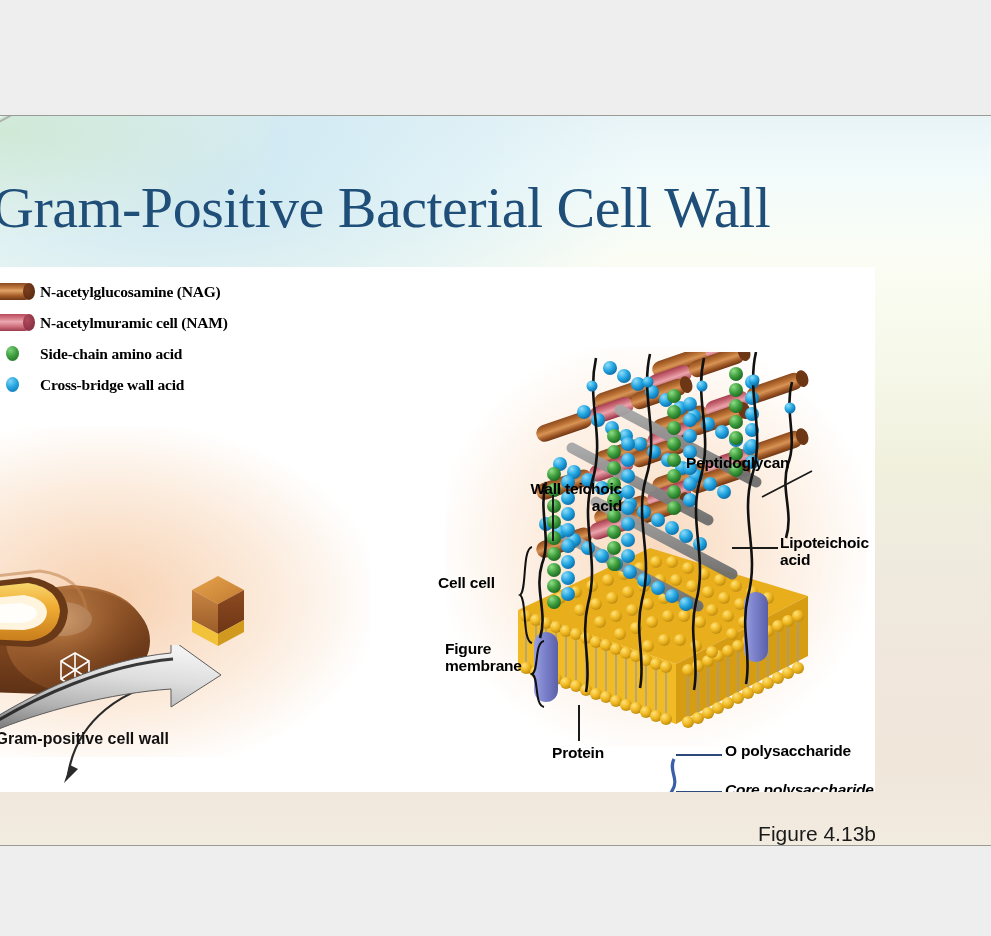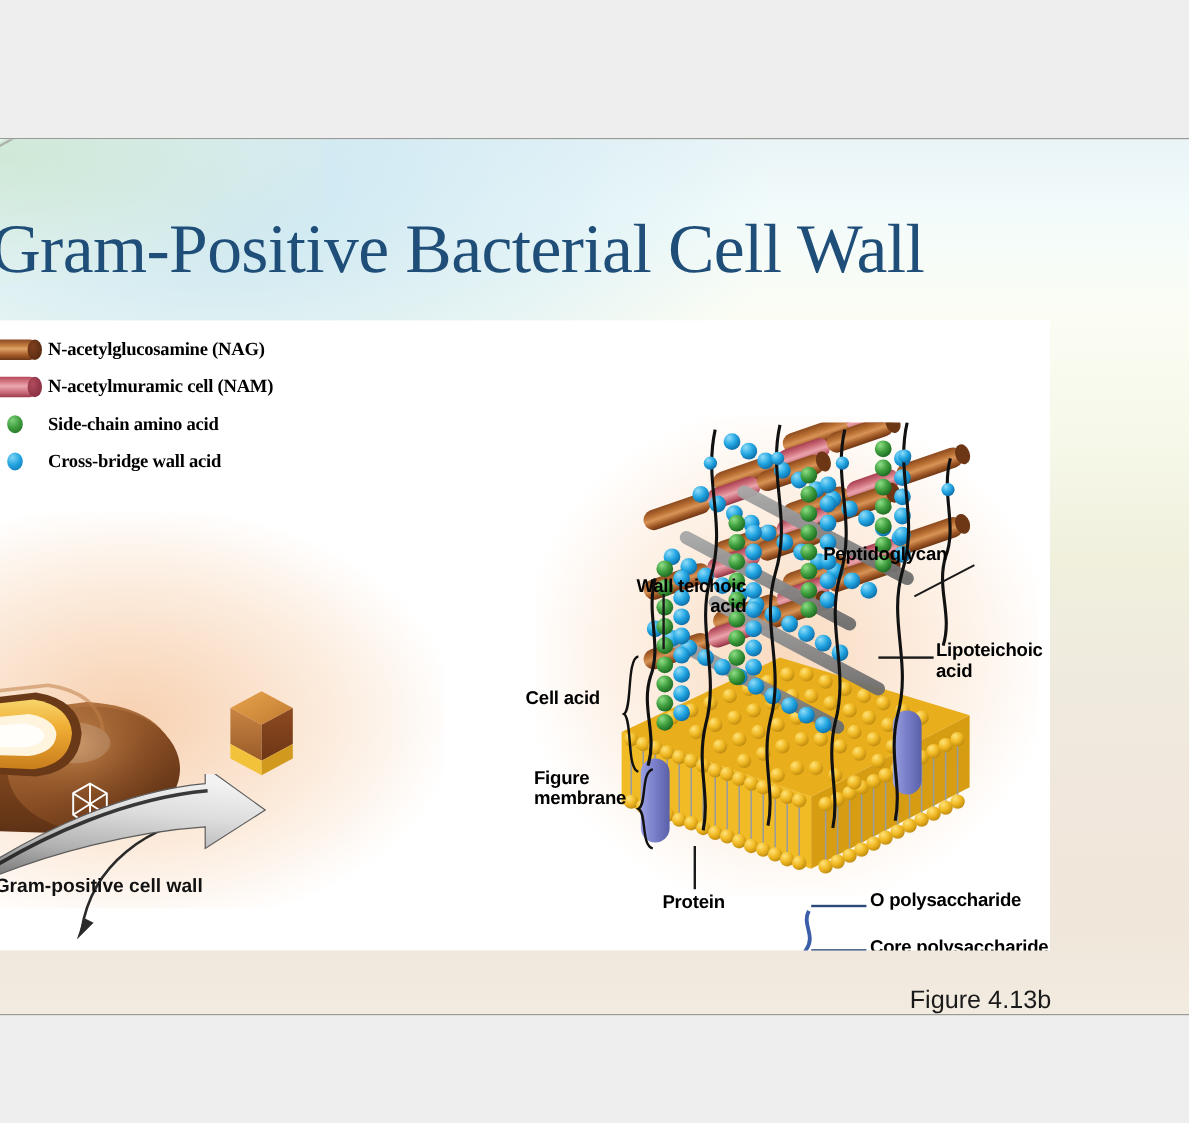--- a/index.html
+++ b/index.html
@@ -796,7 +796,7 @@
       <div>Lipoteichoic</div>
       <div>acid</div>
     </div>
-    <div class="dlab" id="lab-cellwall">Cell acid</div>
+    <div class="dlab" id="lab-cellwall">Cell cell</div>
     <div class="dlab" id="lab-plasma">
       <div>Figure</div>
       <div>membrane</div>

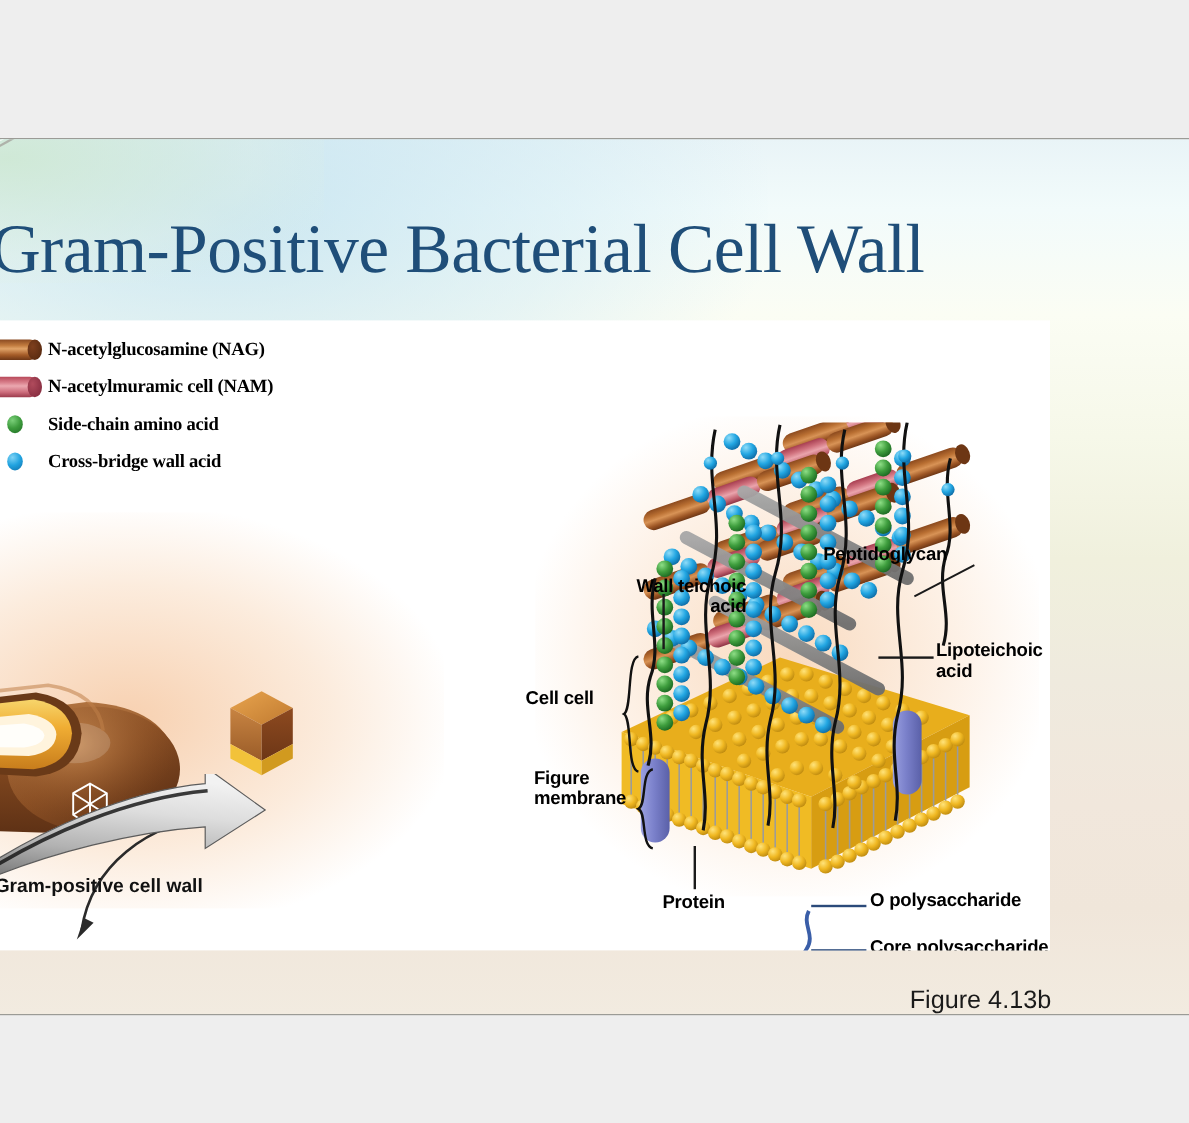--- a/index.html
+++ b/index.html
@@ -159,7 +159,7 @@
   #lab-plasma{left:705px;top:374px;width:90px;}
   #lab-protein{left:812px;top:478px;white-space:nowrap;}
   #lab-opoly{left:985px;top:476px;white-space:nowrap;}
-  #lab-corepoly{left:985px;top:515px;white-space:nowrap;}
+  #lab-corepoly{left:985px;top:515px;white-space:nowrap;font-style:italic;}
 
   
   .lead{position:absolute;background:#1a1a1a;}

